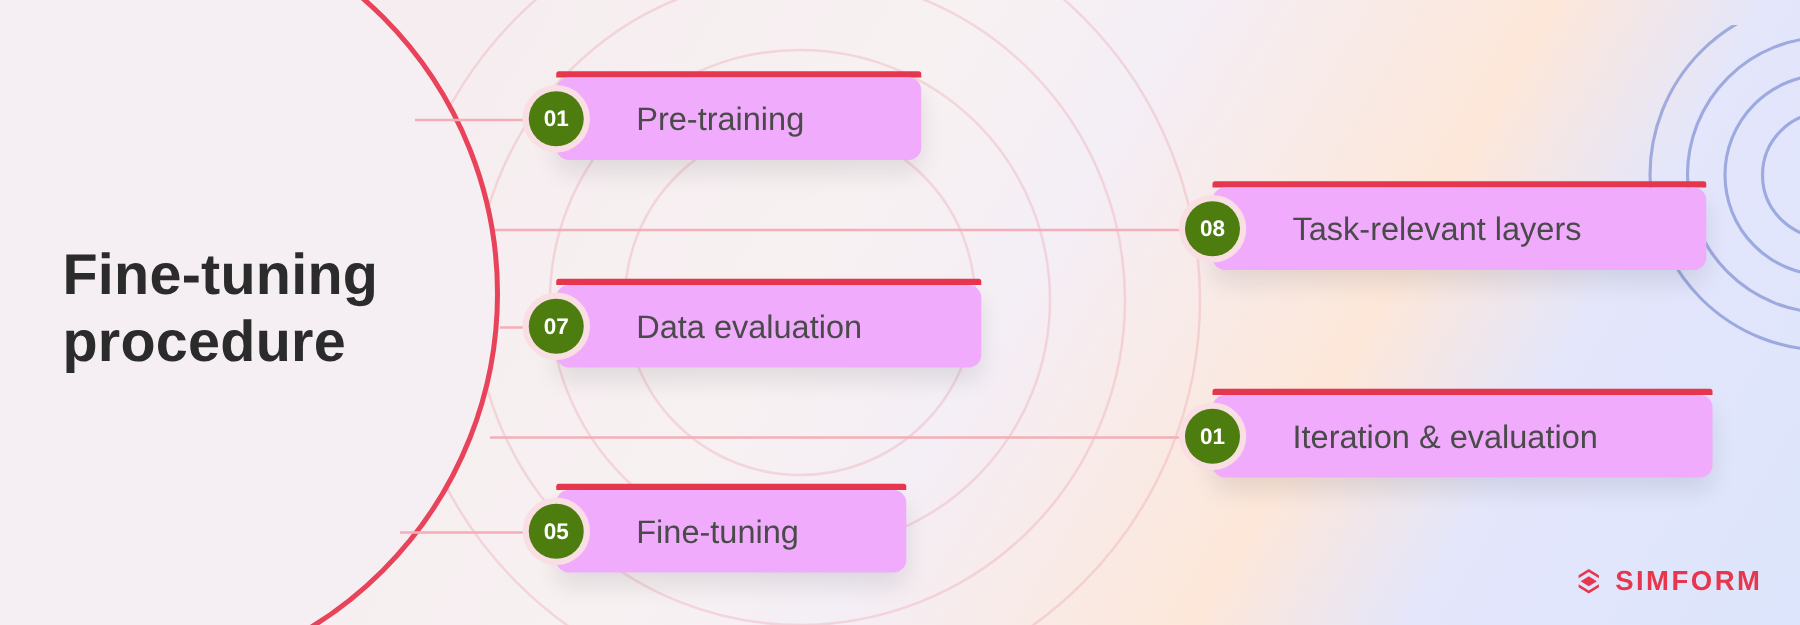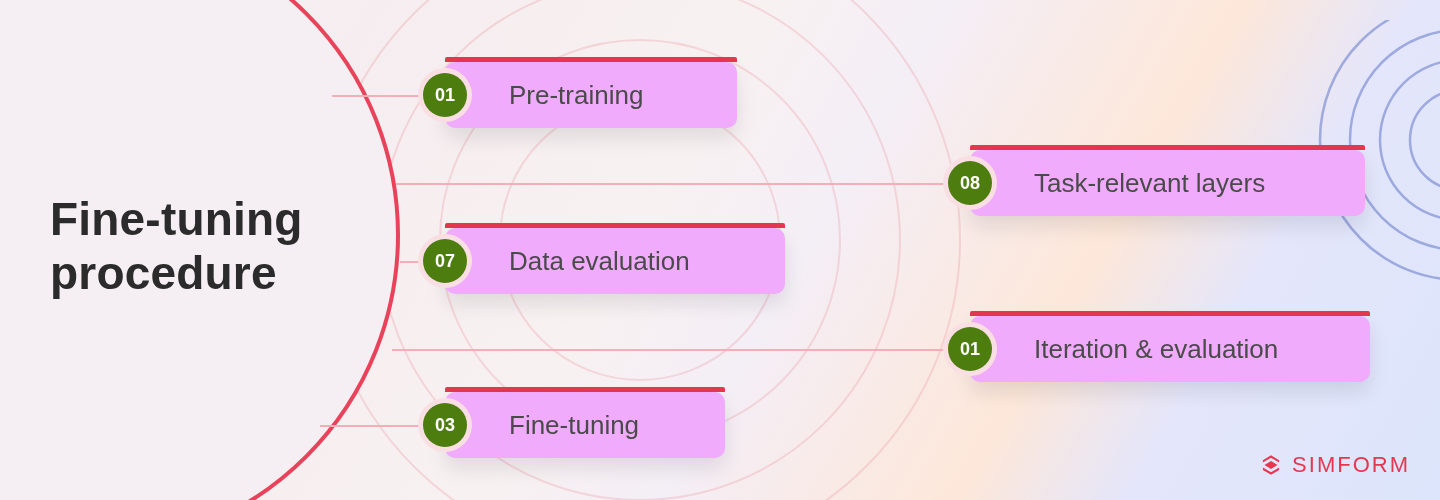--- a/index.html
+++ b/index.html
@@ -203,7 +203,7 @@
     <span>Fine-tuning</span>
   </div>
   <div class="step-num">
-    <span>03</span>
+    <span>05</span>
   </div>
 </div>
 

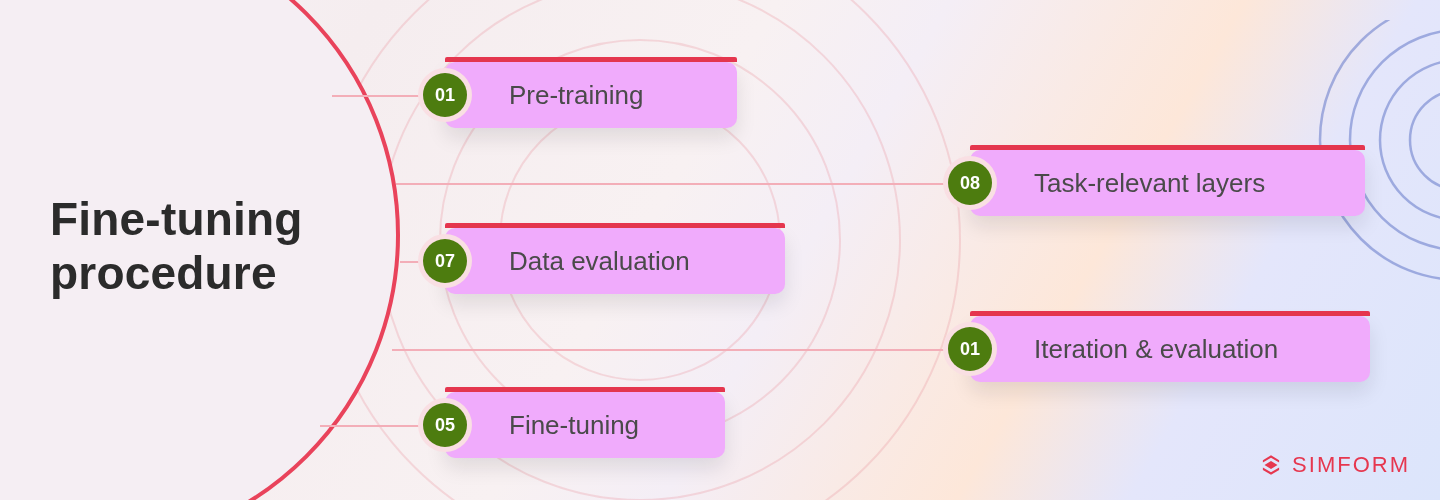--- a/index.html
+++ b/index.html
@@ -119,7 +119,7 @@
       align-items: center;
       gap: 8px;
       color: #e6374f;
-      font-weight: 400;
+      font-weight: 700;
       font-size: 22px;
       letter-spacing: 2px;
     }

